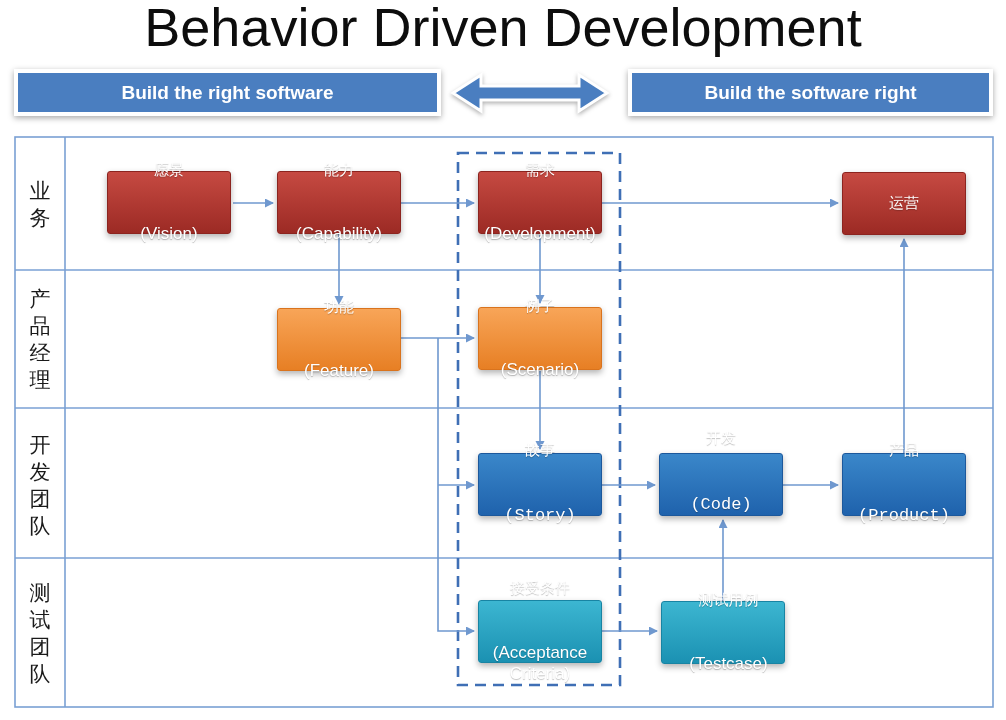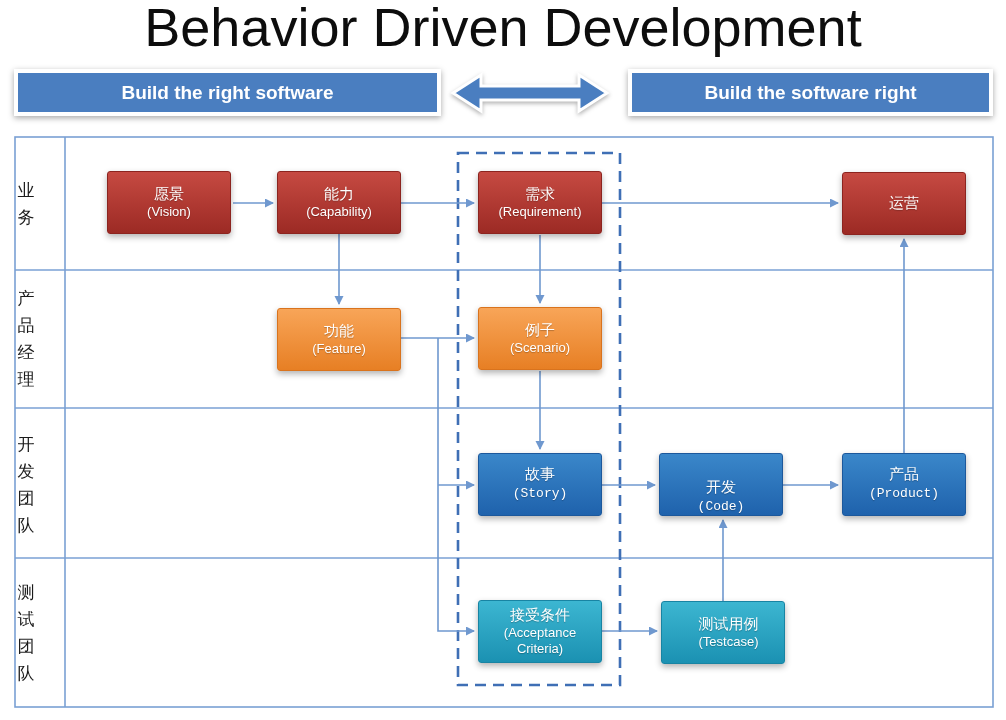--- a/index.html
+++ b/index.html
@@ -41,8 +41,8 @@
   .node-teal   { background:linear-gradient(#3cb6d1,#1b91b2); border:1px solid #1884a3; }
   .row-label {
     position:absolute; left:15px; width:50px; z-index:2;
-    display:flex; align-items:center; 
-    color:#1a1a1a; font-size:17px;
+    display:flex; align-items:center; justify-content:center;
+    color:#1a1a1a; font-size:21px;
   }
   .row-label span {
     display:block; width:22px; word-break:break-all;

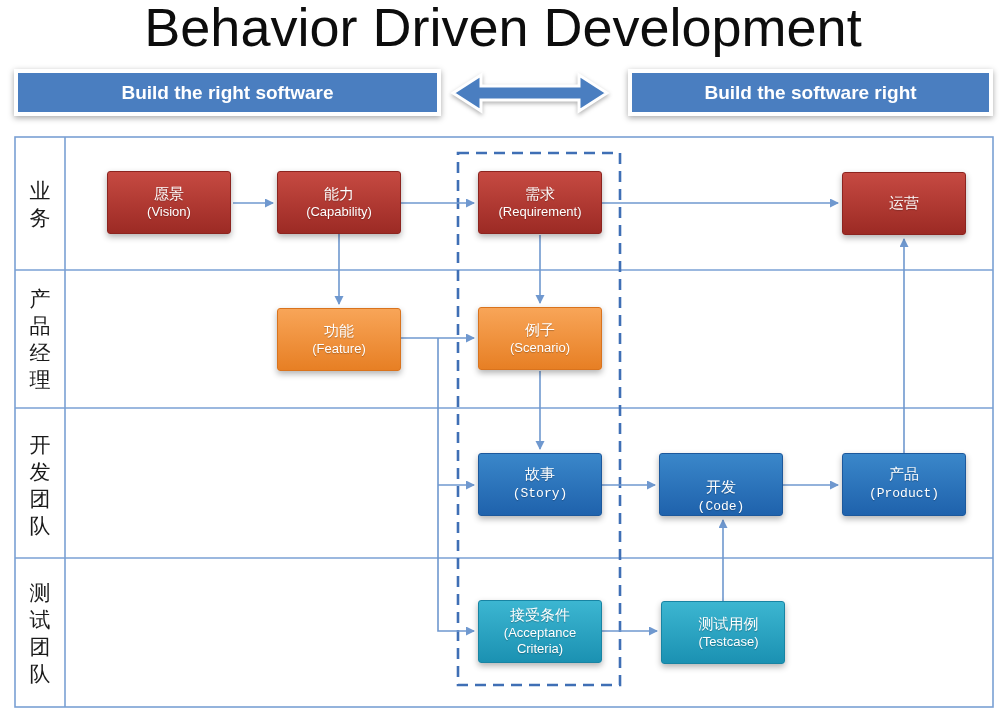--- a/index.html
+++ b/index.html
@@ -33,7 +33,7 @@
     text-shadow:0 1px 1px rgba(0,0,0,0.25);
   }
   .node .zh { font-size:15px; }
-  .node .en { font-size:13px; }
+  .node .en { font-size:17px;margin-top:44px; }
   .node .en:empty { display:none; }
   .node-red    { background:linear-gradient(#c64a42,#9c2a24); border:1px solid #8c241f; }
   .node-orange { background:linear-gradient(#f8a558,#e77f24); border:1px solid #d9731d; }

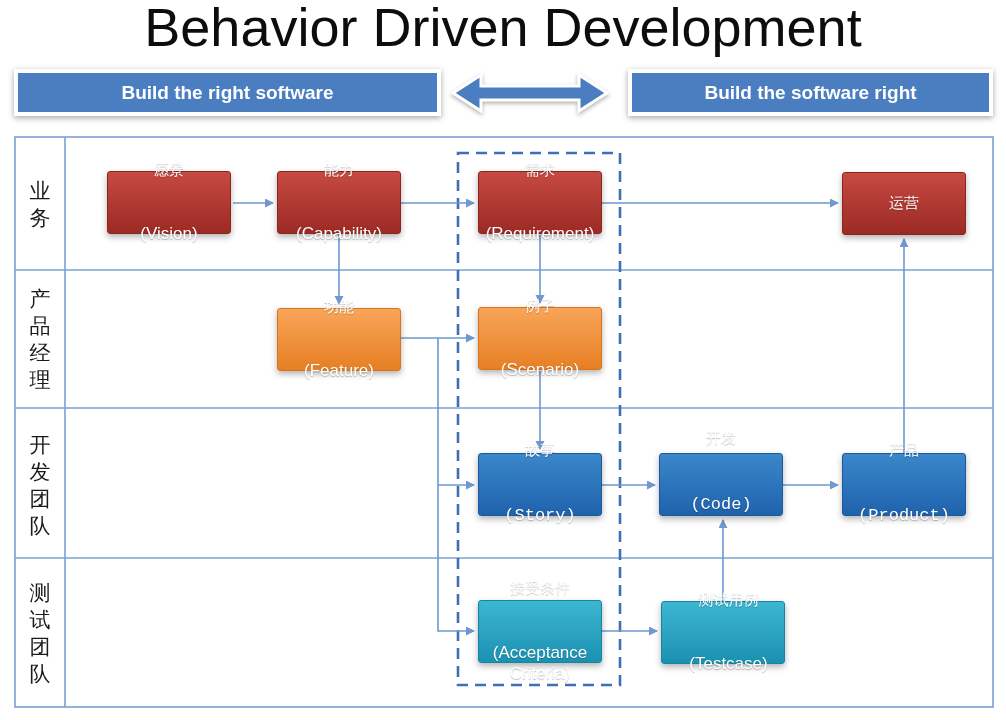--- a/index.html
+++ b/index.html
@@ -123,7 +123,7 @@
   </div>
   <div class="node node-red" style="left:478px; top:171px;">
     <span class="zh">需求</span>
-    <span class="en">(Requirement)</span>
+    <span class="en">(Development)</span>
   </div>
   <div class="node node-red" style="left:842px; top:172px;">
     <span class="zh">运营</span>

